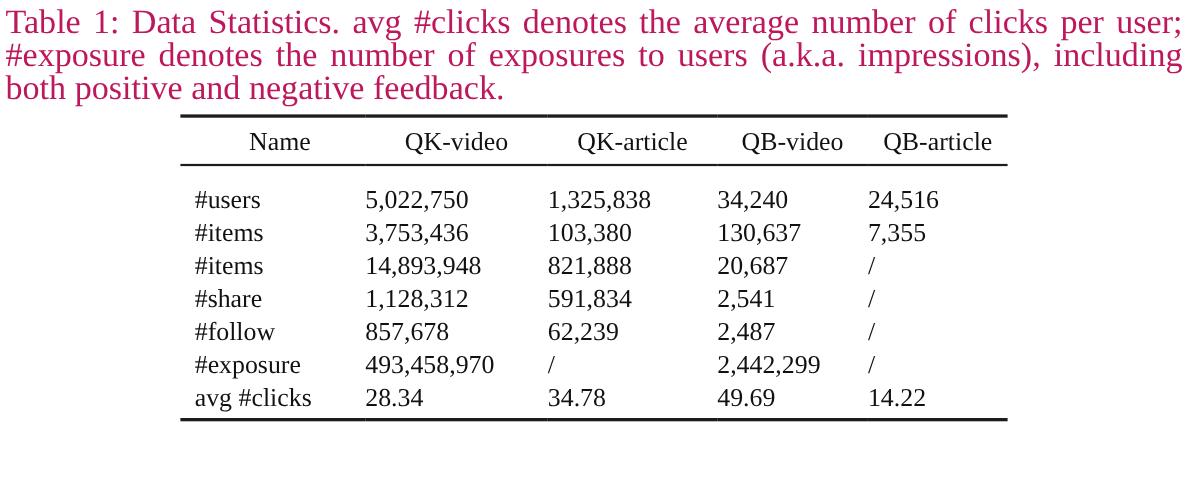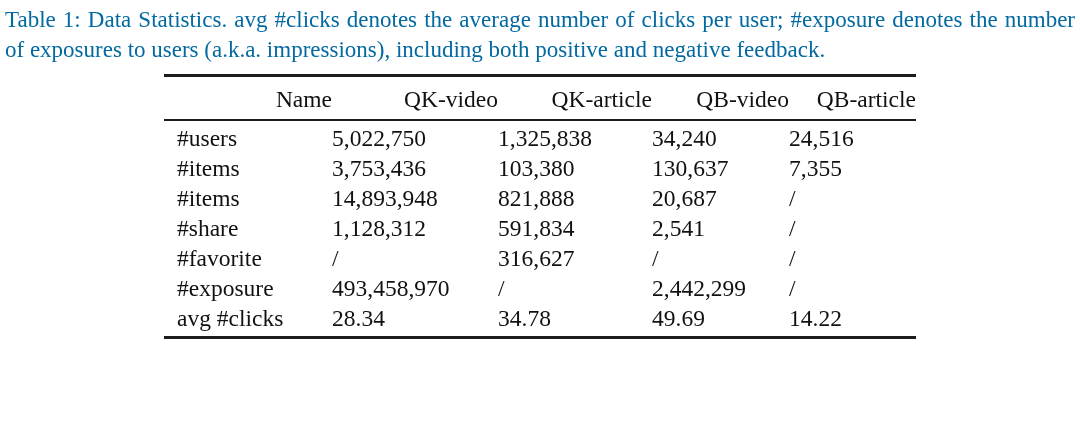--- a/index.html
+++ b/index.html
@@ -17,11 +17,11 @@
     padding-top: 5px;
   }
   .caption {
-    font-size: 23px;
+    font-size: 31px;
     line-height: 30px;
     text-align: justify;
     padding: 0 5px 0 5px;
-    color: #0369a1;
+    color: #be185d;
   }
   table.stats {
     border-collapse: collapse;

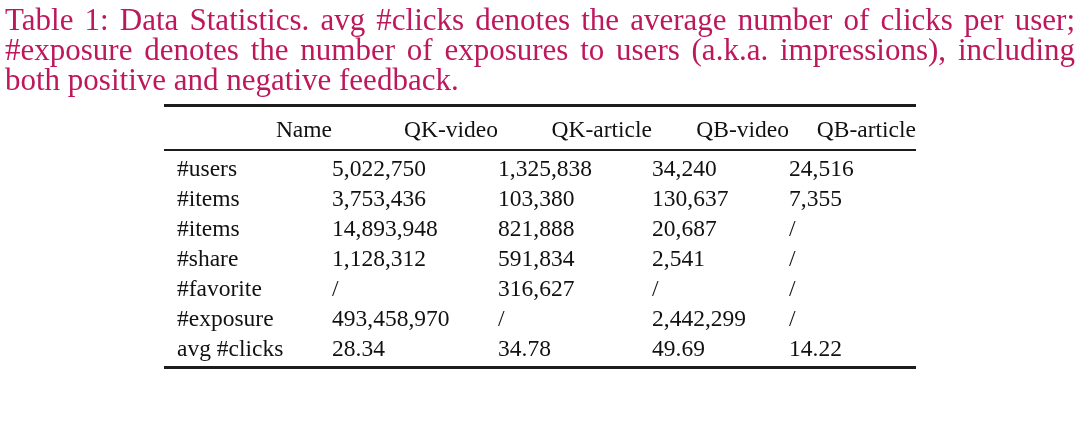--- a/index.html
+++ b/index.html
@@ -33,7 +33,7 @@
     border-bottom: 3px solid #1c1c1c;
   }
   table.stats th {
-    text-align: right;
+    text-align: center;
     font-weight: normal;
     font-size: 23.5px;
     line-height: 28px;

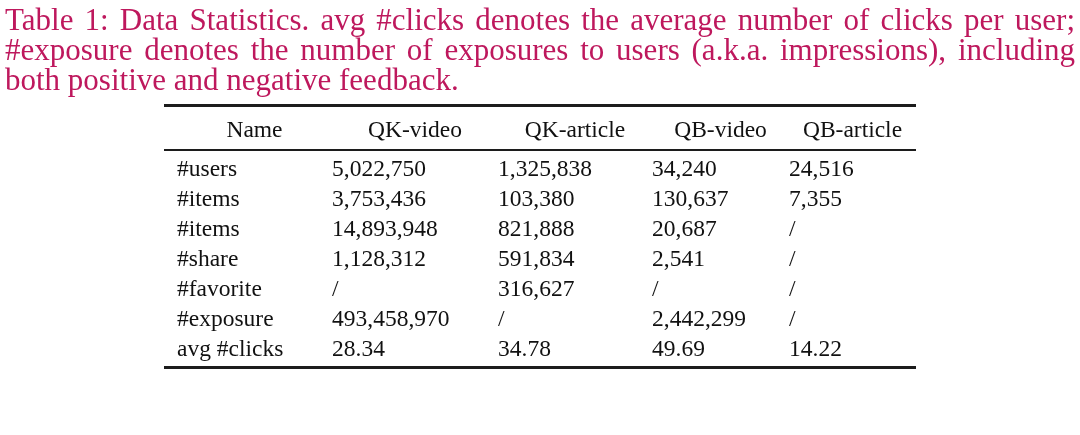--- a/index.html
+++ b/index.html
@@ -48,7 +48,7 @@
     white-space: nowrap;
     overflow: hidden;
   }
-  table.stats tbody tr:first-child td { padding-top: 2px; }
+  table.stats tbody tr:first-child td { padding-top: 16px; }
   table.stats tbody tr:last-child td { padding-bottom: 3px; }
   table.stats th:first-child,
   table.stats td:first-child { padding-left: 13px; }

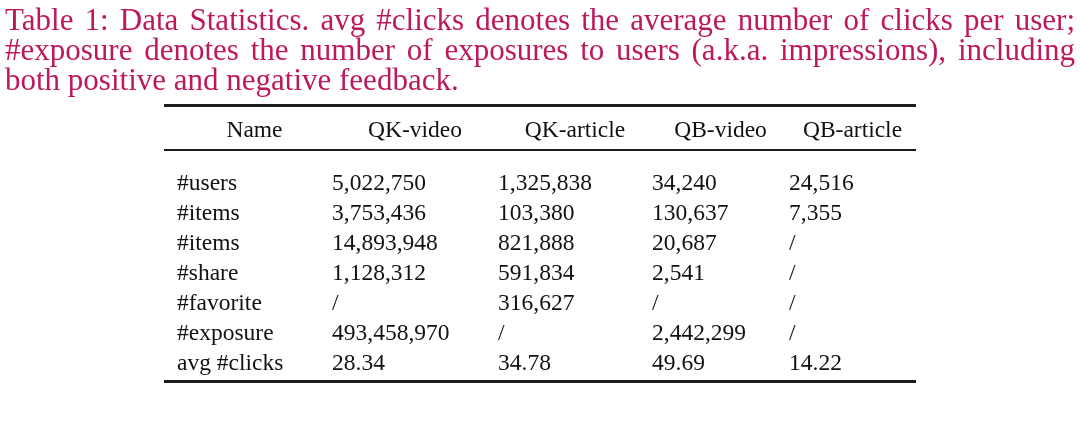--- a/index.html
+++ b/index.html
@@ -107,6 +107,13 @@
         <td>/</td>
       </tr>
       <tr>
+        <td>#follow</td>
+        <td>857,678</td>
+        <td>62,239</td>
+        <td>2,487</td>
+        <td>/</td>
+      </tr>
+      <tr>
         <td>#favorite</td>
         <td>/</td>
         <td>316,627</td>

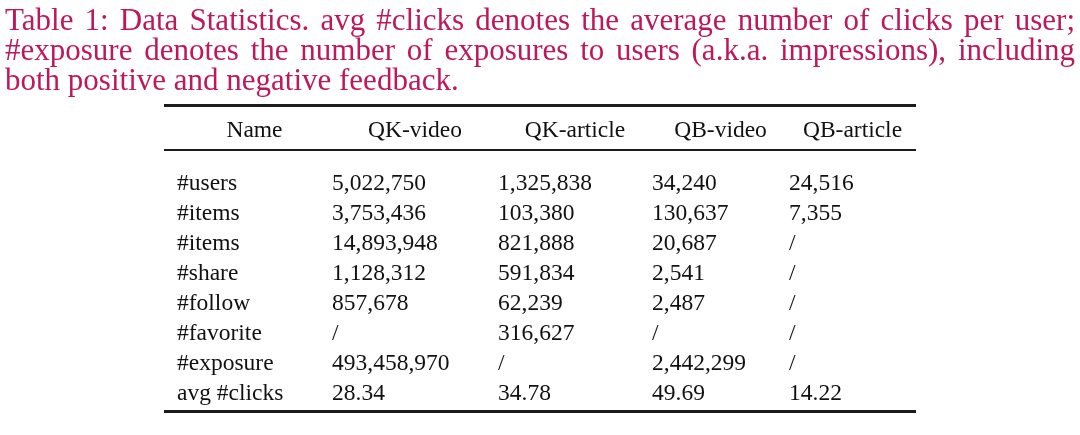--- a/index.html
+++ b/index.html
@@ -114,13 +114,6 @@
         <td>/</td>
       </tr>
       <tr>
-        <td>#favorite</td>
-        <td>/</td>
-        <td>316,627</td>
-        <td>/</td>
-        <td>/</td>
-      </tr>
-      <tr>
         <td>#exposure</td>
         <td>493,458,970</td>
         <td>/</td>

